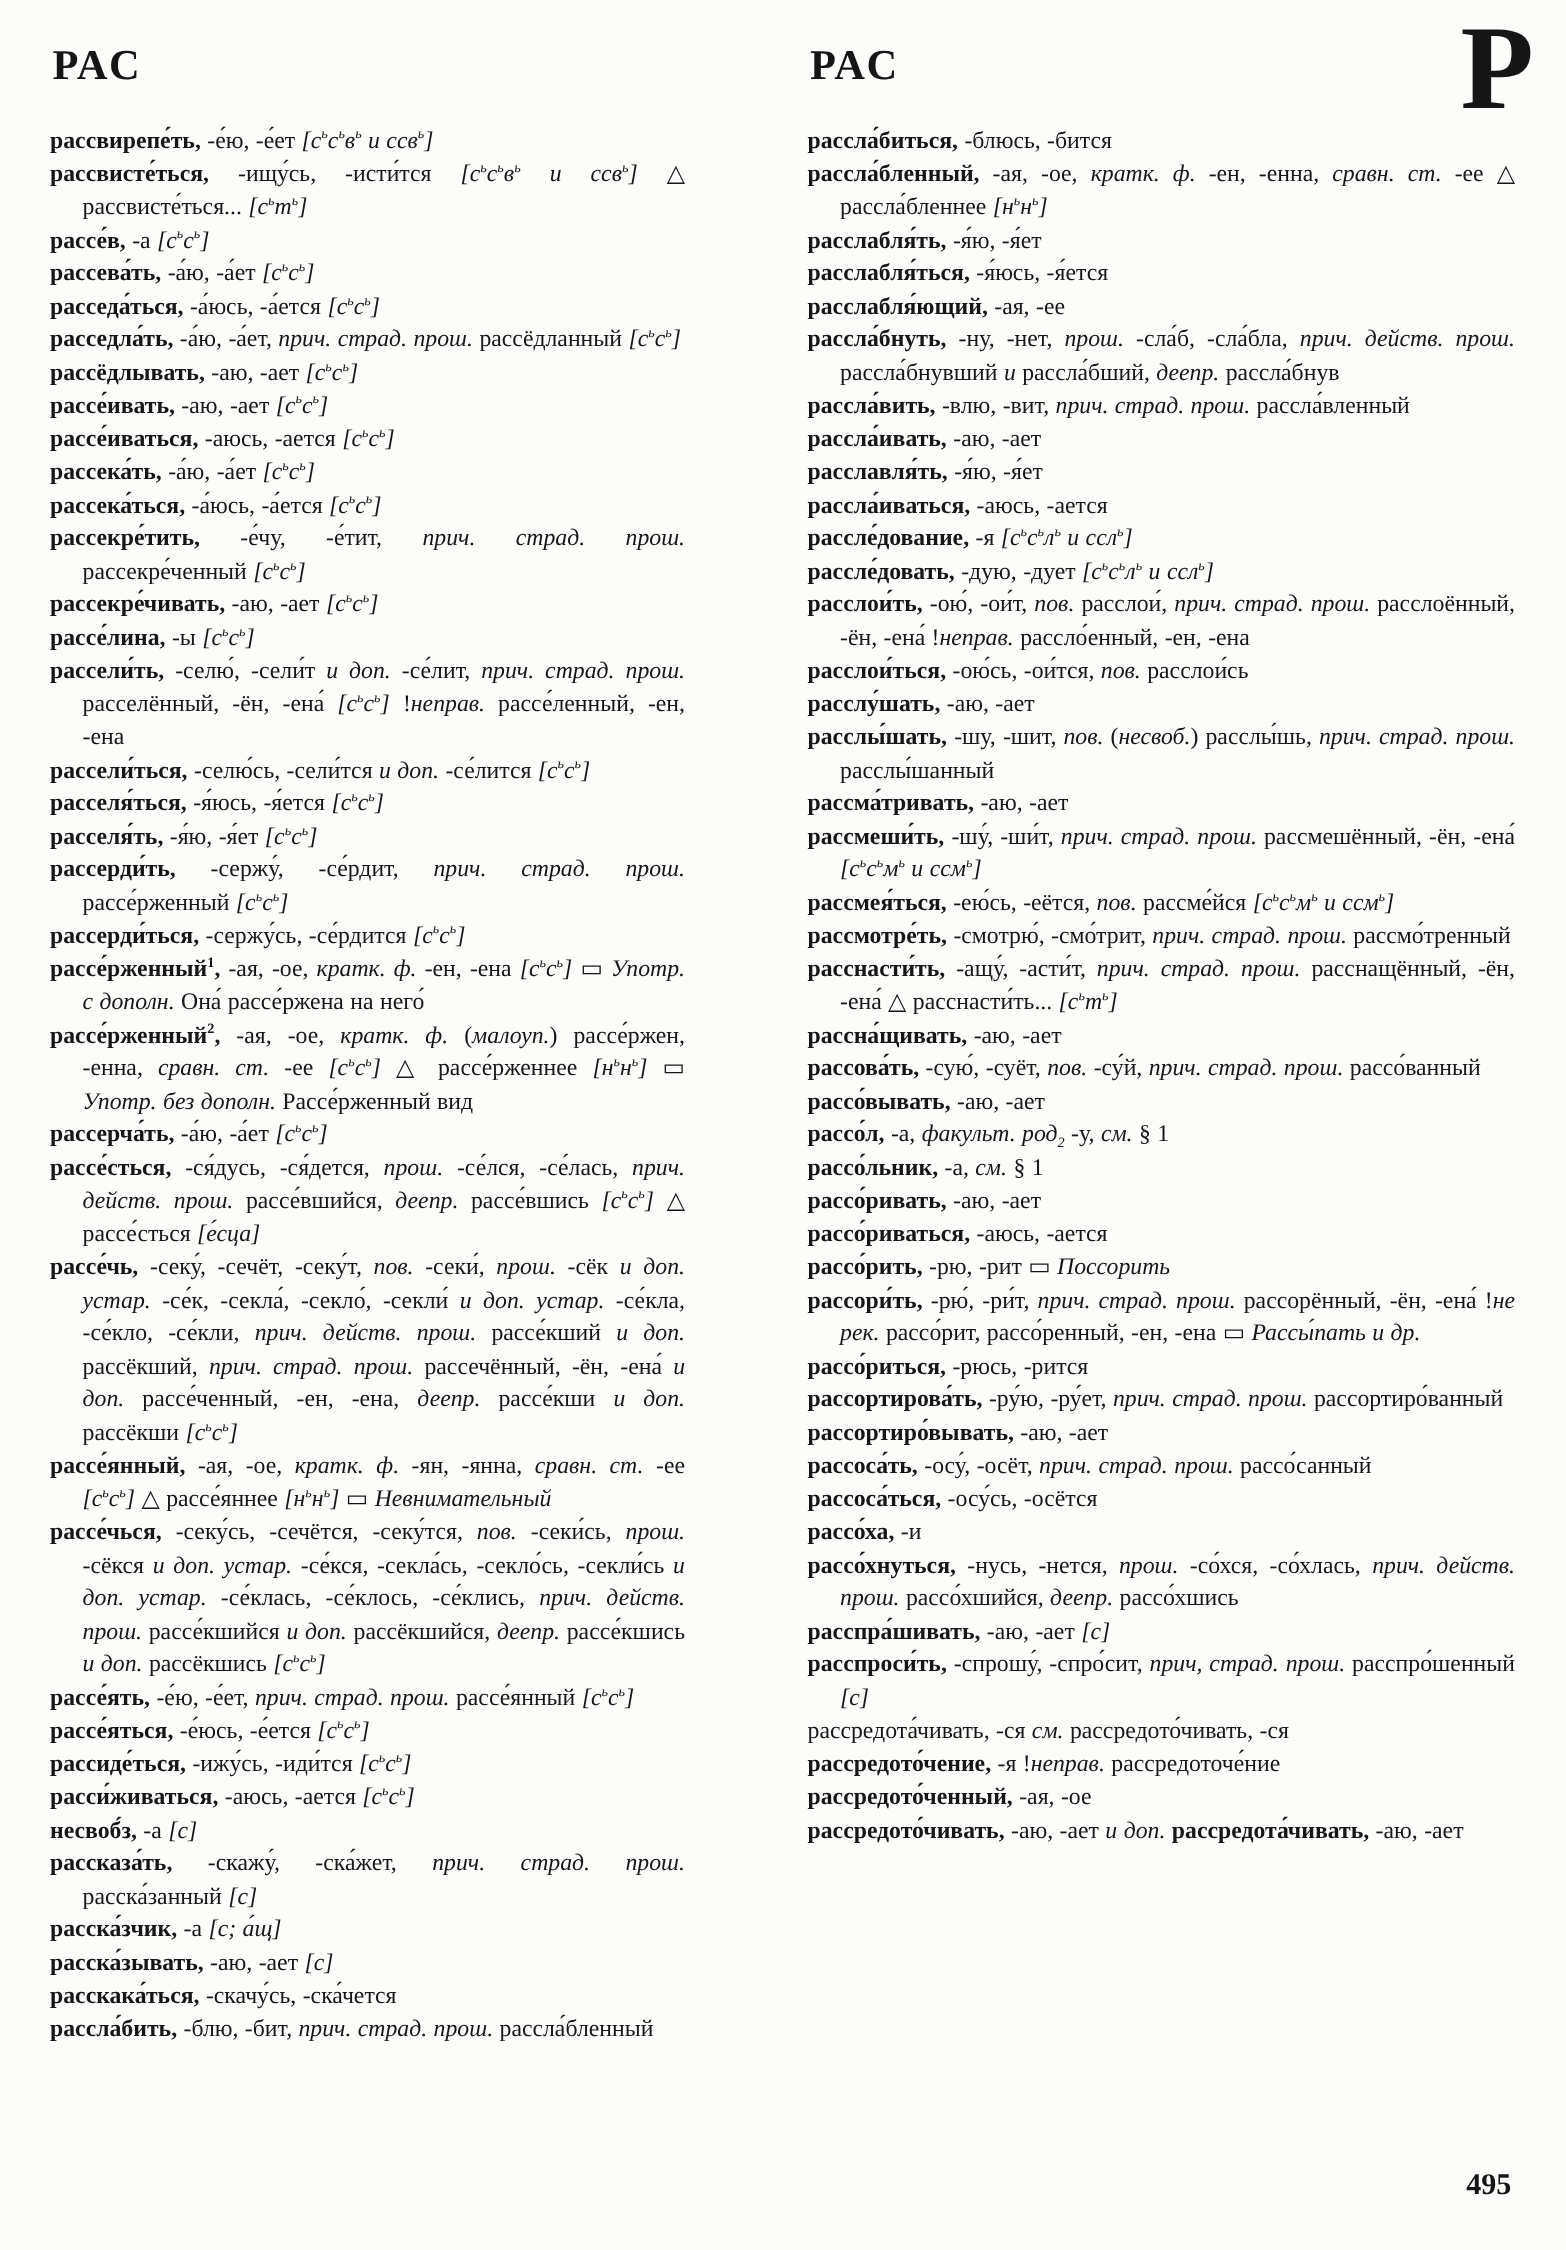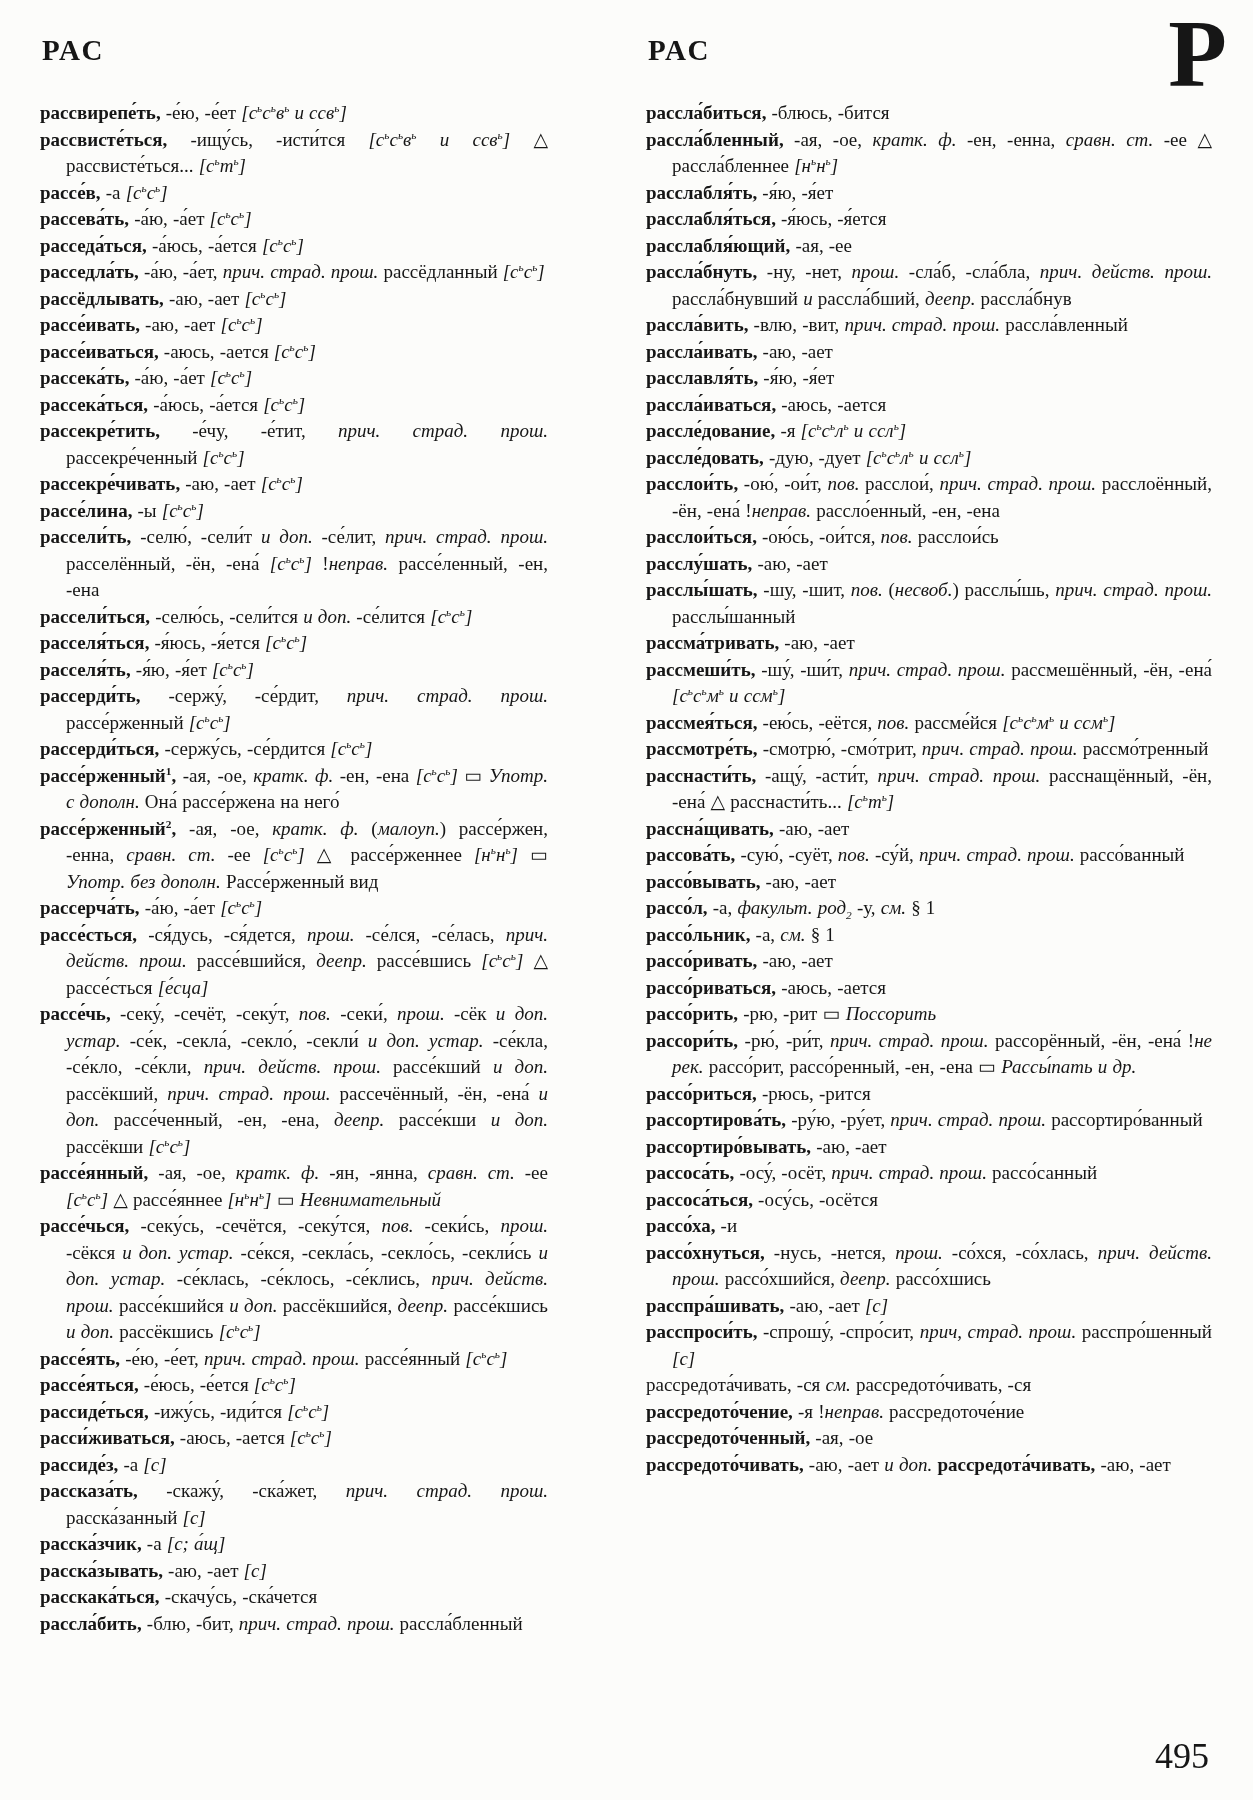--- a/index.html
+++ b/index.html
@@ -13,7 +13,7 @@
   .page{position:relative;width:1253px;height:1800px;overflow:hidden;}
   .runhead{
     position:absolute;top:34px;
-    font-weight:700;font-size:29px;letter-spacing:3px;
+    font-weight:700;font-size:34px;letter-spacing:3px;
     font-family:"Liberation Serif","DejaVu Serif",serif;
   }
   .runhead-left{left:42px;}

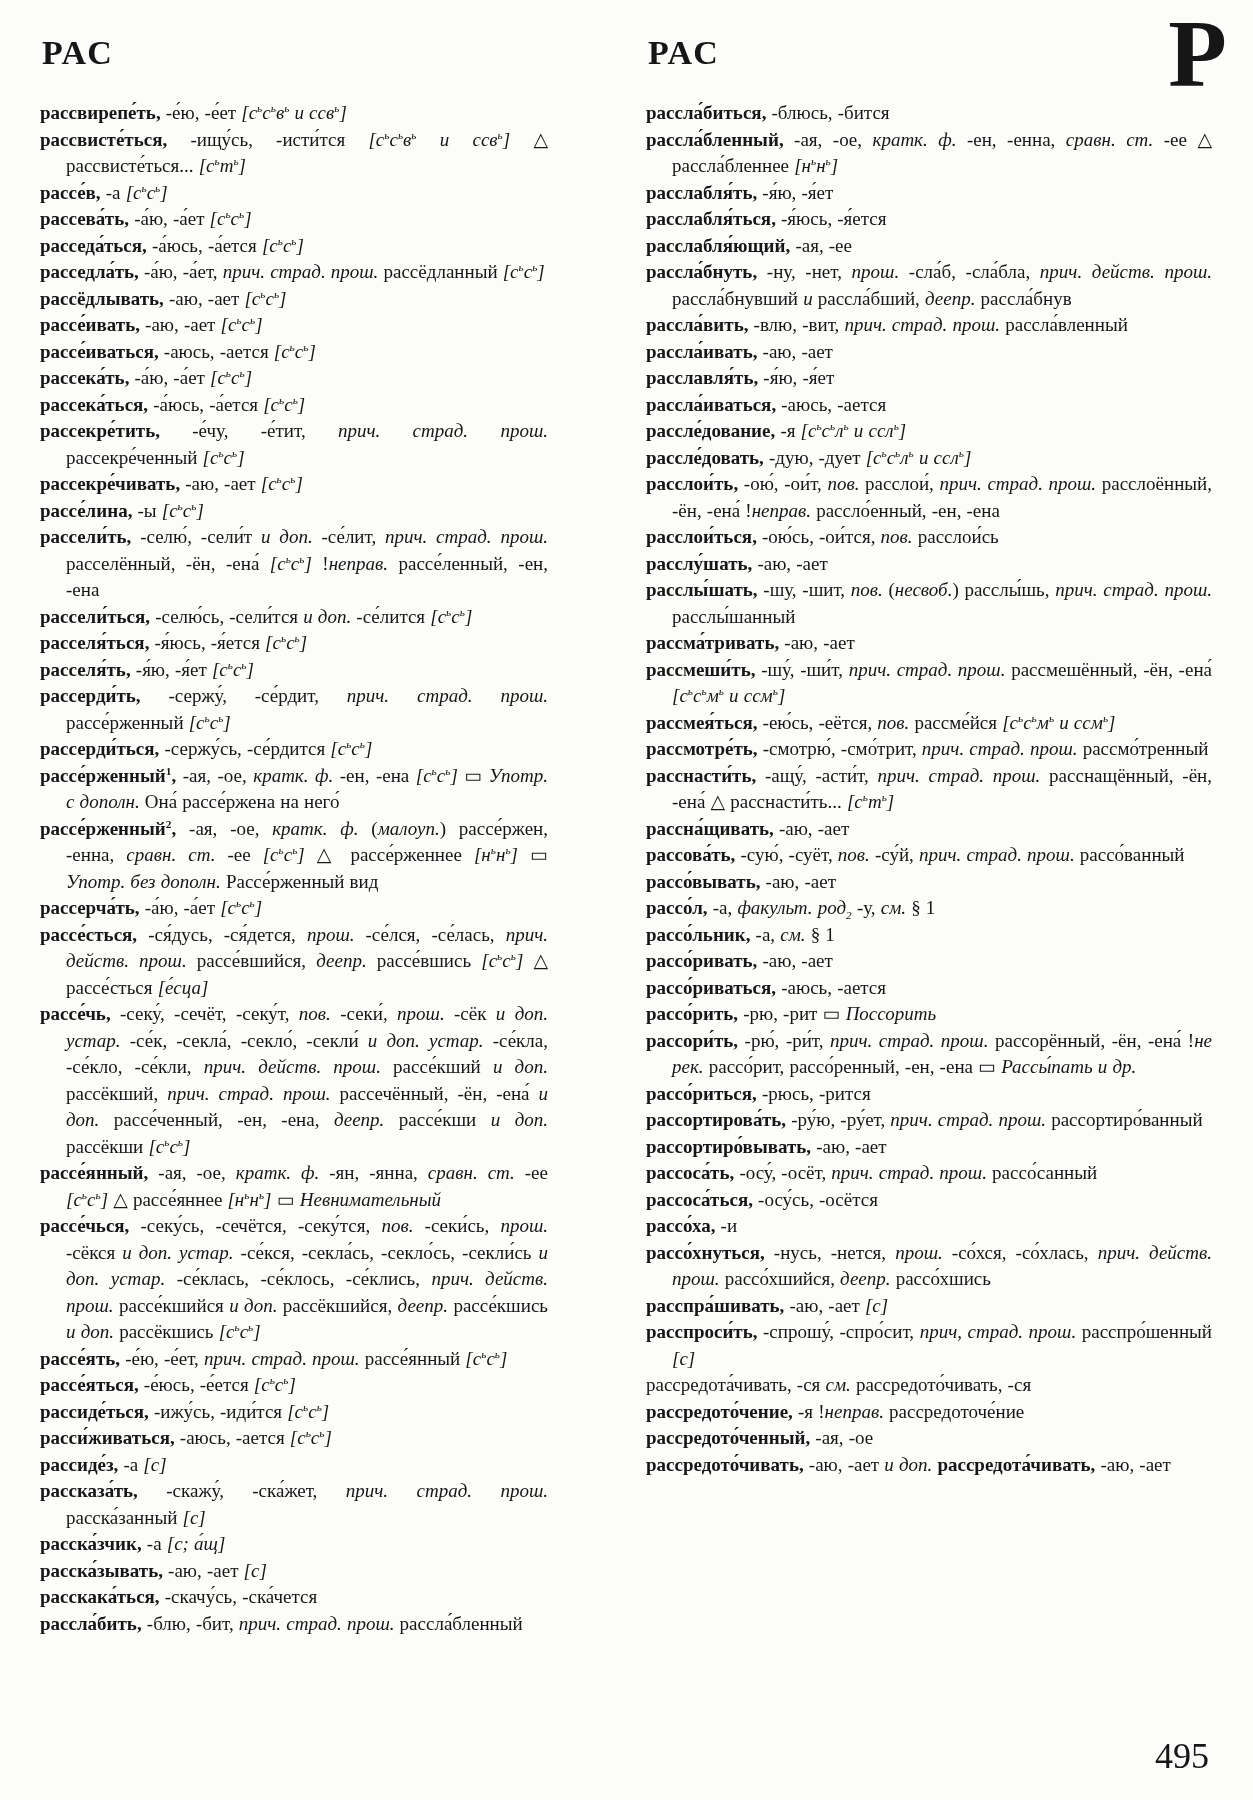--- a/index.html
+++ b/index.html
@@ -81,7 +81,7 @@
       <div class="entry"><b>рассе́яться,</b> -е́юсь, -е́ется <i>[с<sup>ь</sup>с<sup>ь</sup>]</i></div>
       <div class="entry"><b>рассиде́ться,</b> -ижу́сь, -иди́тся <i>[с<sup>ь</sup>с<sup>ь</sup>]</i></div>
       <div class="entry"><b>расси́живаться,</b> -аюсь, -ается <i>[с<sup>ь</sup>с<sup>ь</sup>]</i></div>
-      <div class="entry"><b>рассиде́з,</b> -а <i>[с]</i></div>
+      <div class="entry"><b>несвоб́з,</b> -а <i>[с]</i></div>
       <div class="entry"><b>рассказа́ть,</b> -скажу́, -ска́жет, <i>прич. страд. прош.</i> расска́занный <i>[с]</i></div>
       <div class="entry"><b>расска́зчик,</b> -а <i>[с; а́щ]</i></div>
       <div class="entry"><b>расска́зывать,</b> -аю, -ает <i>[с]</i></div>

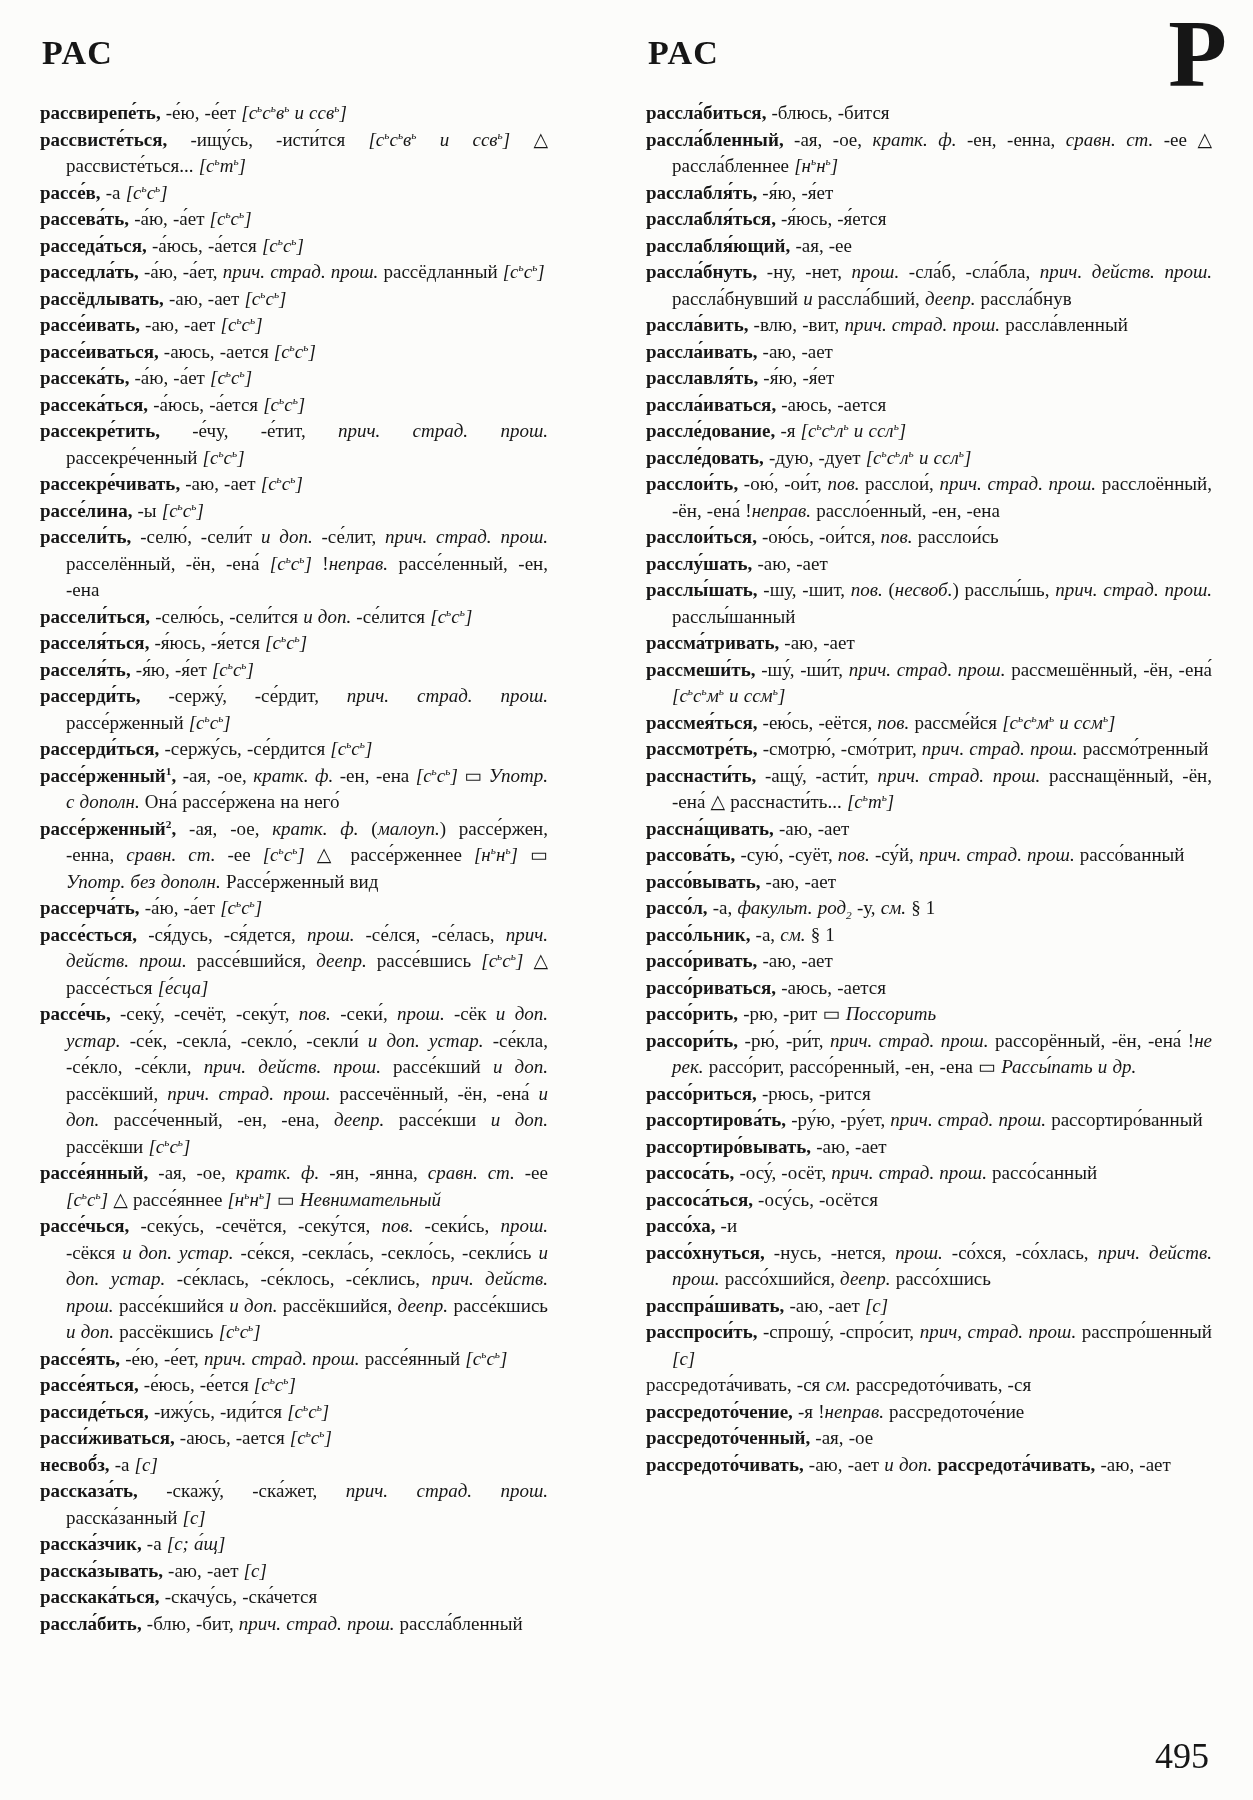--- a/index.html
+++ b/index.html
@@ -38,7 +38,7 @@
   .entry sub{font-size:60%;line-height:0;vertical-align:sub;}
   .page-number{
     position:absolute;top:1735px;right:44px;
-    font-weight:400;font-size:36px;
+    font-weight:700;font-size:24px;
   }
 </style>
 </head>

